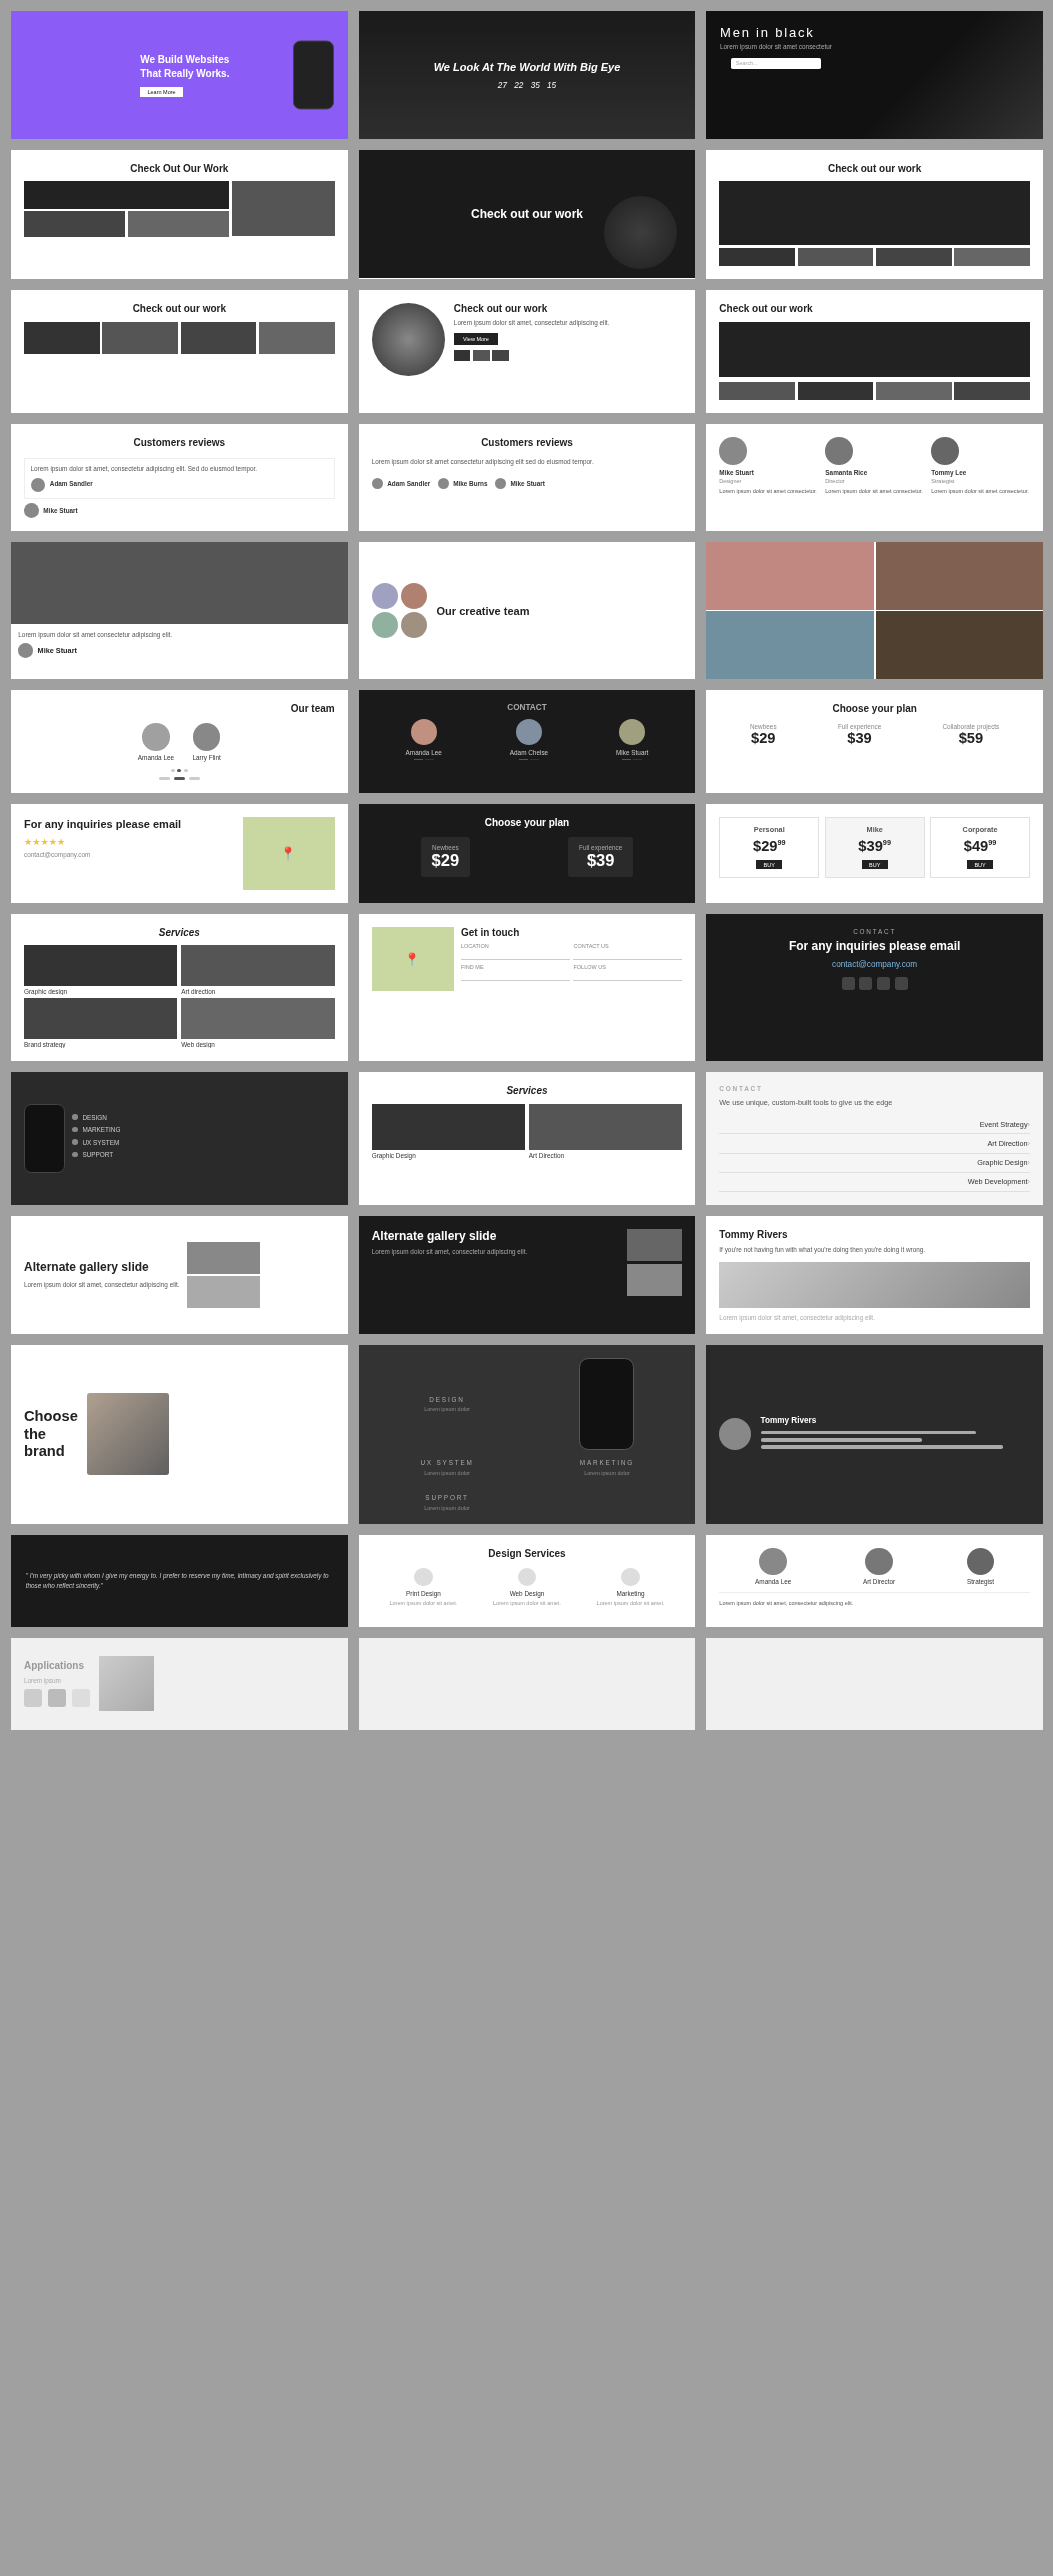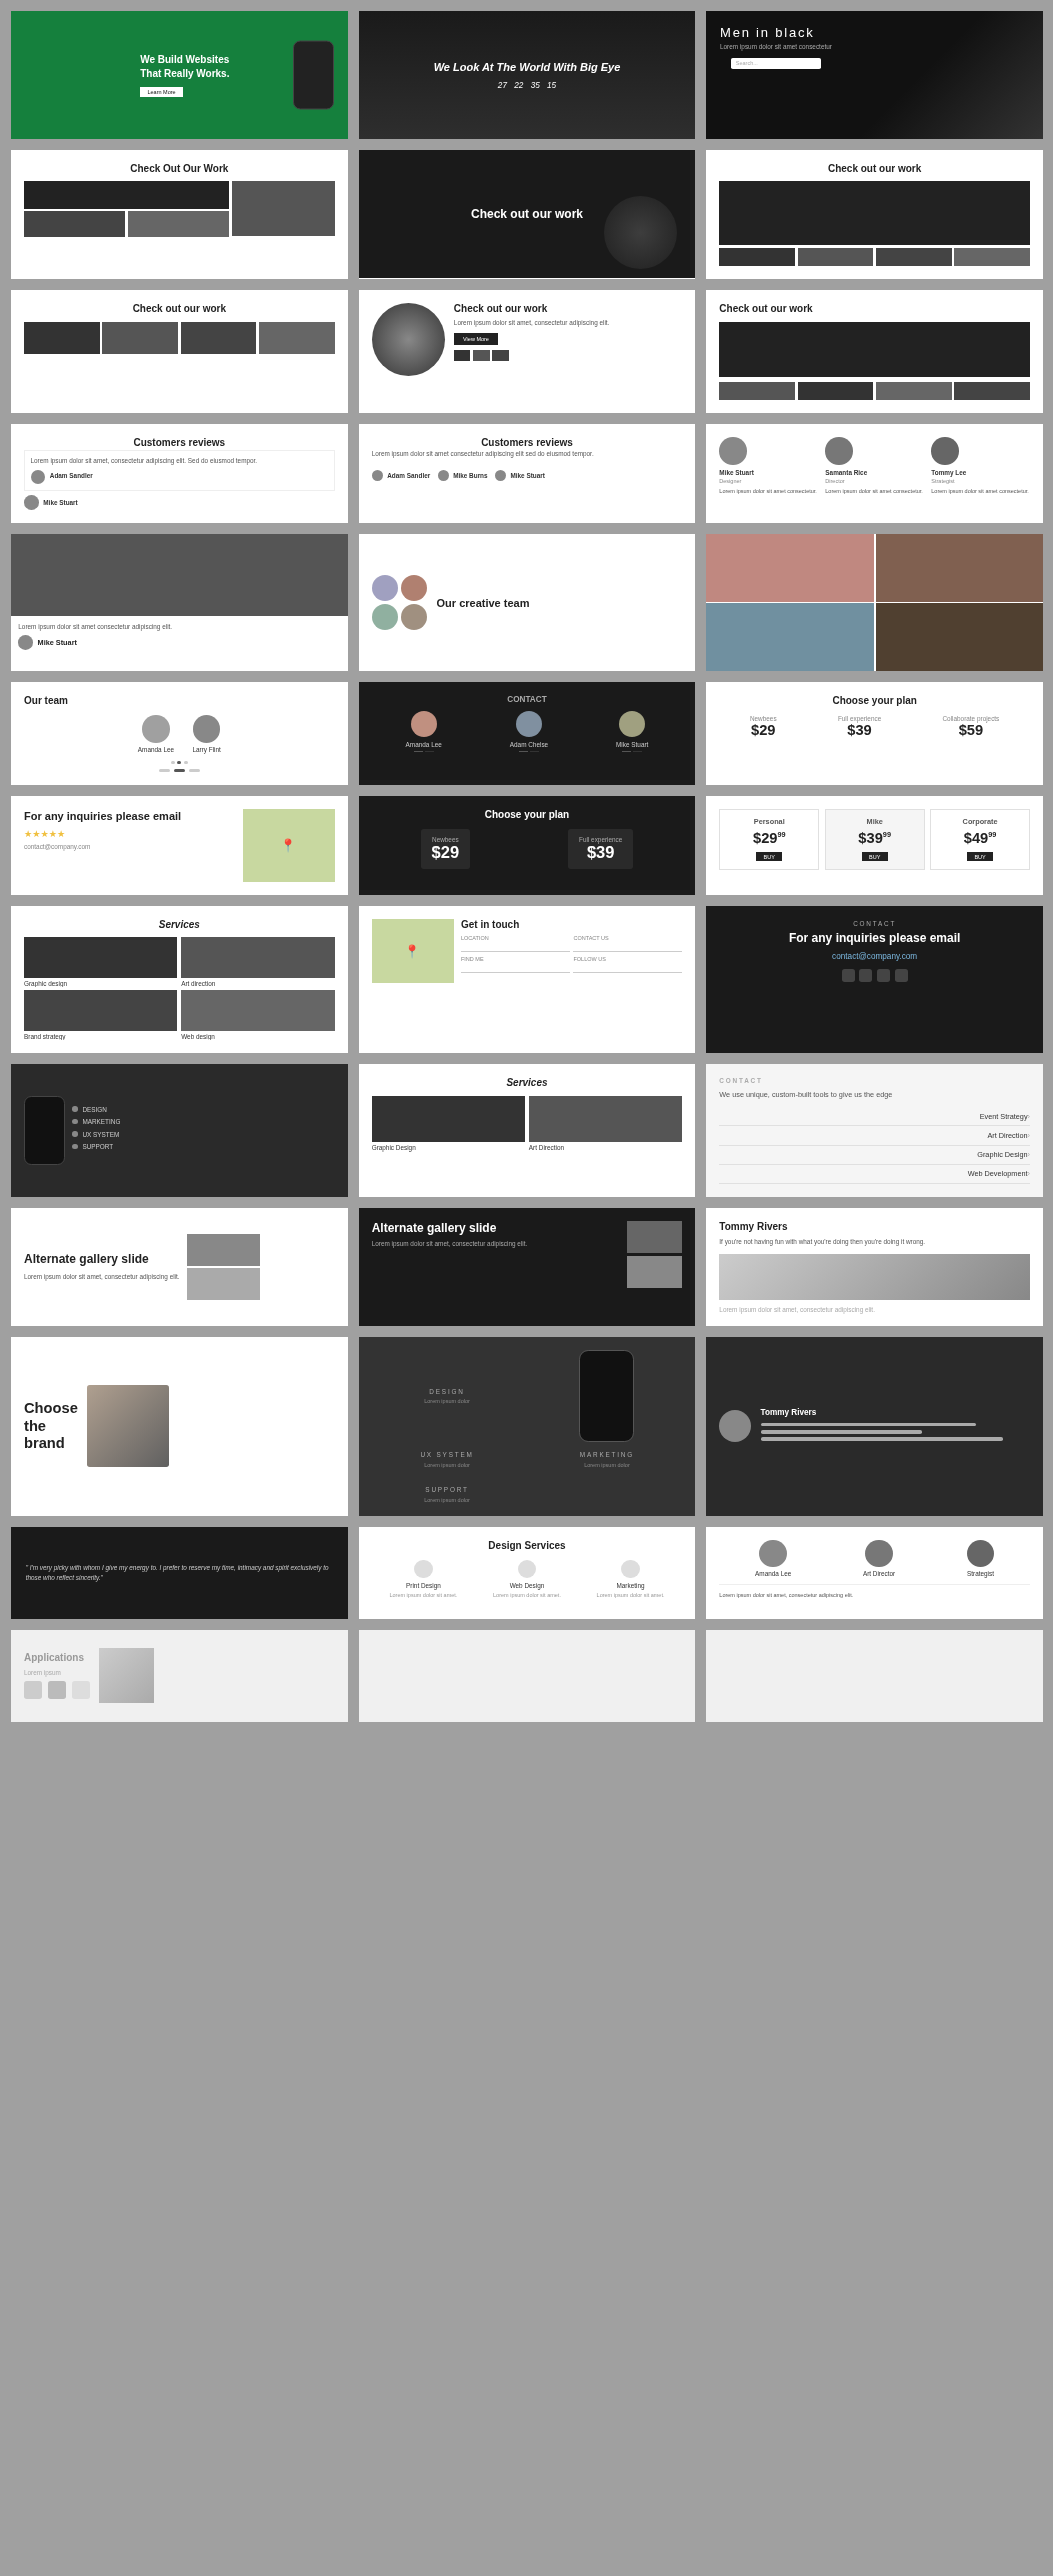--- a/index.html
+++ b/index.html
@@ -991,7 +991,7 @@
 <div class="grid">
 
   <div class="card">
-    <div class="hero-card" style="background:#15803d;">
+    <div class="hero-card" style="background:#8b5cf6;">
       <div style="position:absolute;right:13.7px;top:50%;transform:translateY(-50%);width:41px;height:69px;background:#222;border-radius:7.3px;border:1.8px solid #444;"></div>
       <div class="hero-content" style="text-align:left;padding-left:13.7px;position:relative;z-index:2;">
         <h1 style="font-size:10px;line-height:1.4;max-width:92px;">We Build Websites That Really Works.</h1>

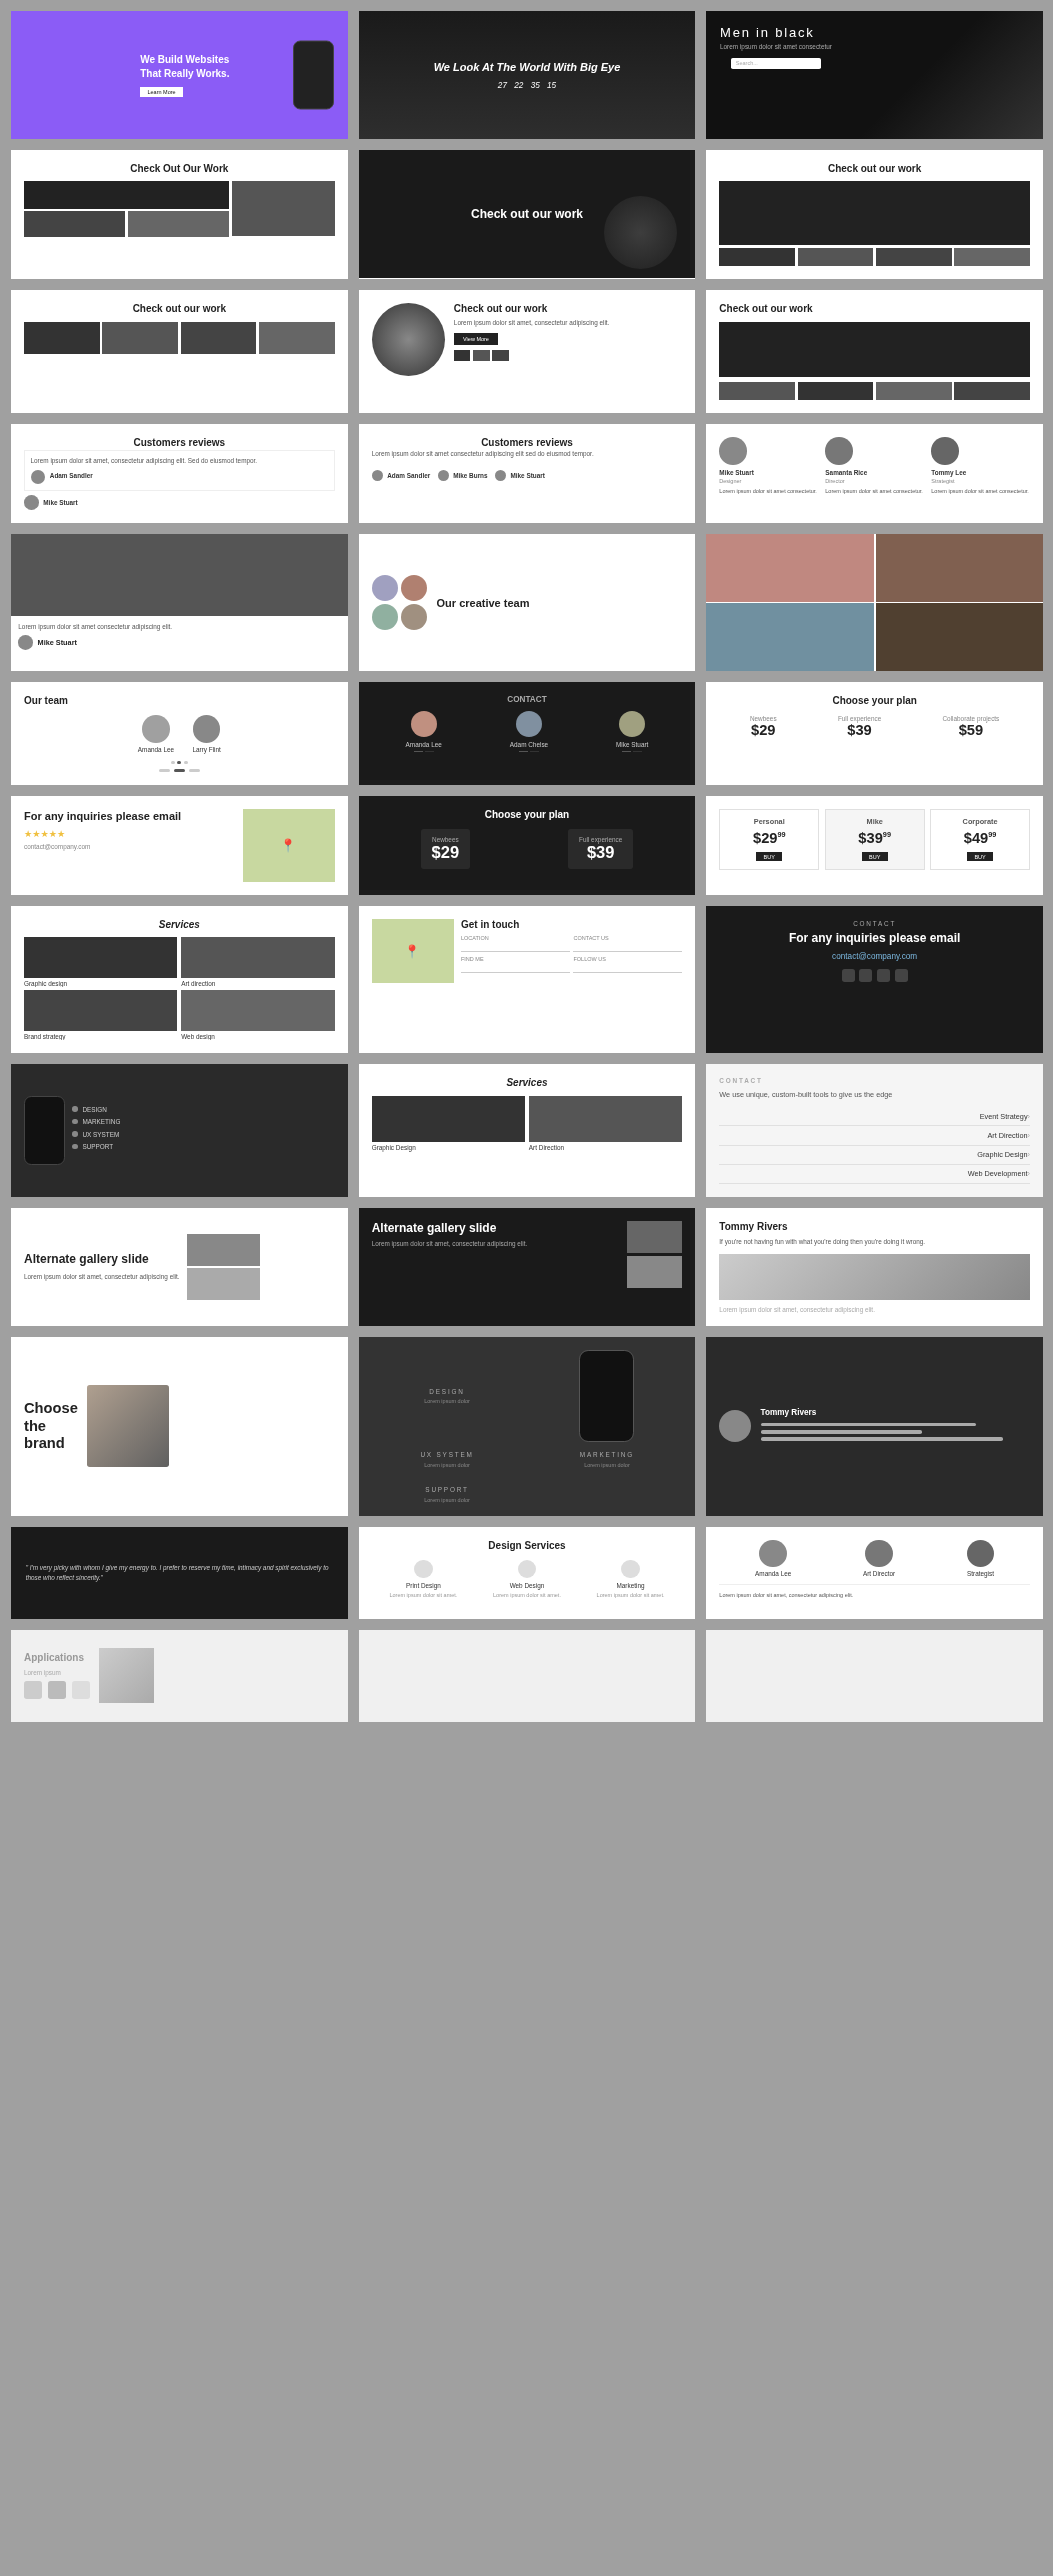--- a/index.html
+++ b/index.html
@@ -91,7 +91,7 @@
     .reviews-card h2 {
       text-align: center;
       font-size: 10px;
-      margin-bottom: 2px;
+      margin-bottom: 10px;
       color: #222;
     }
 

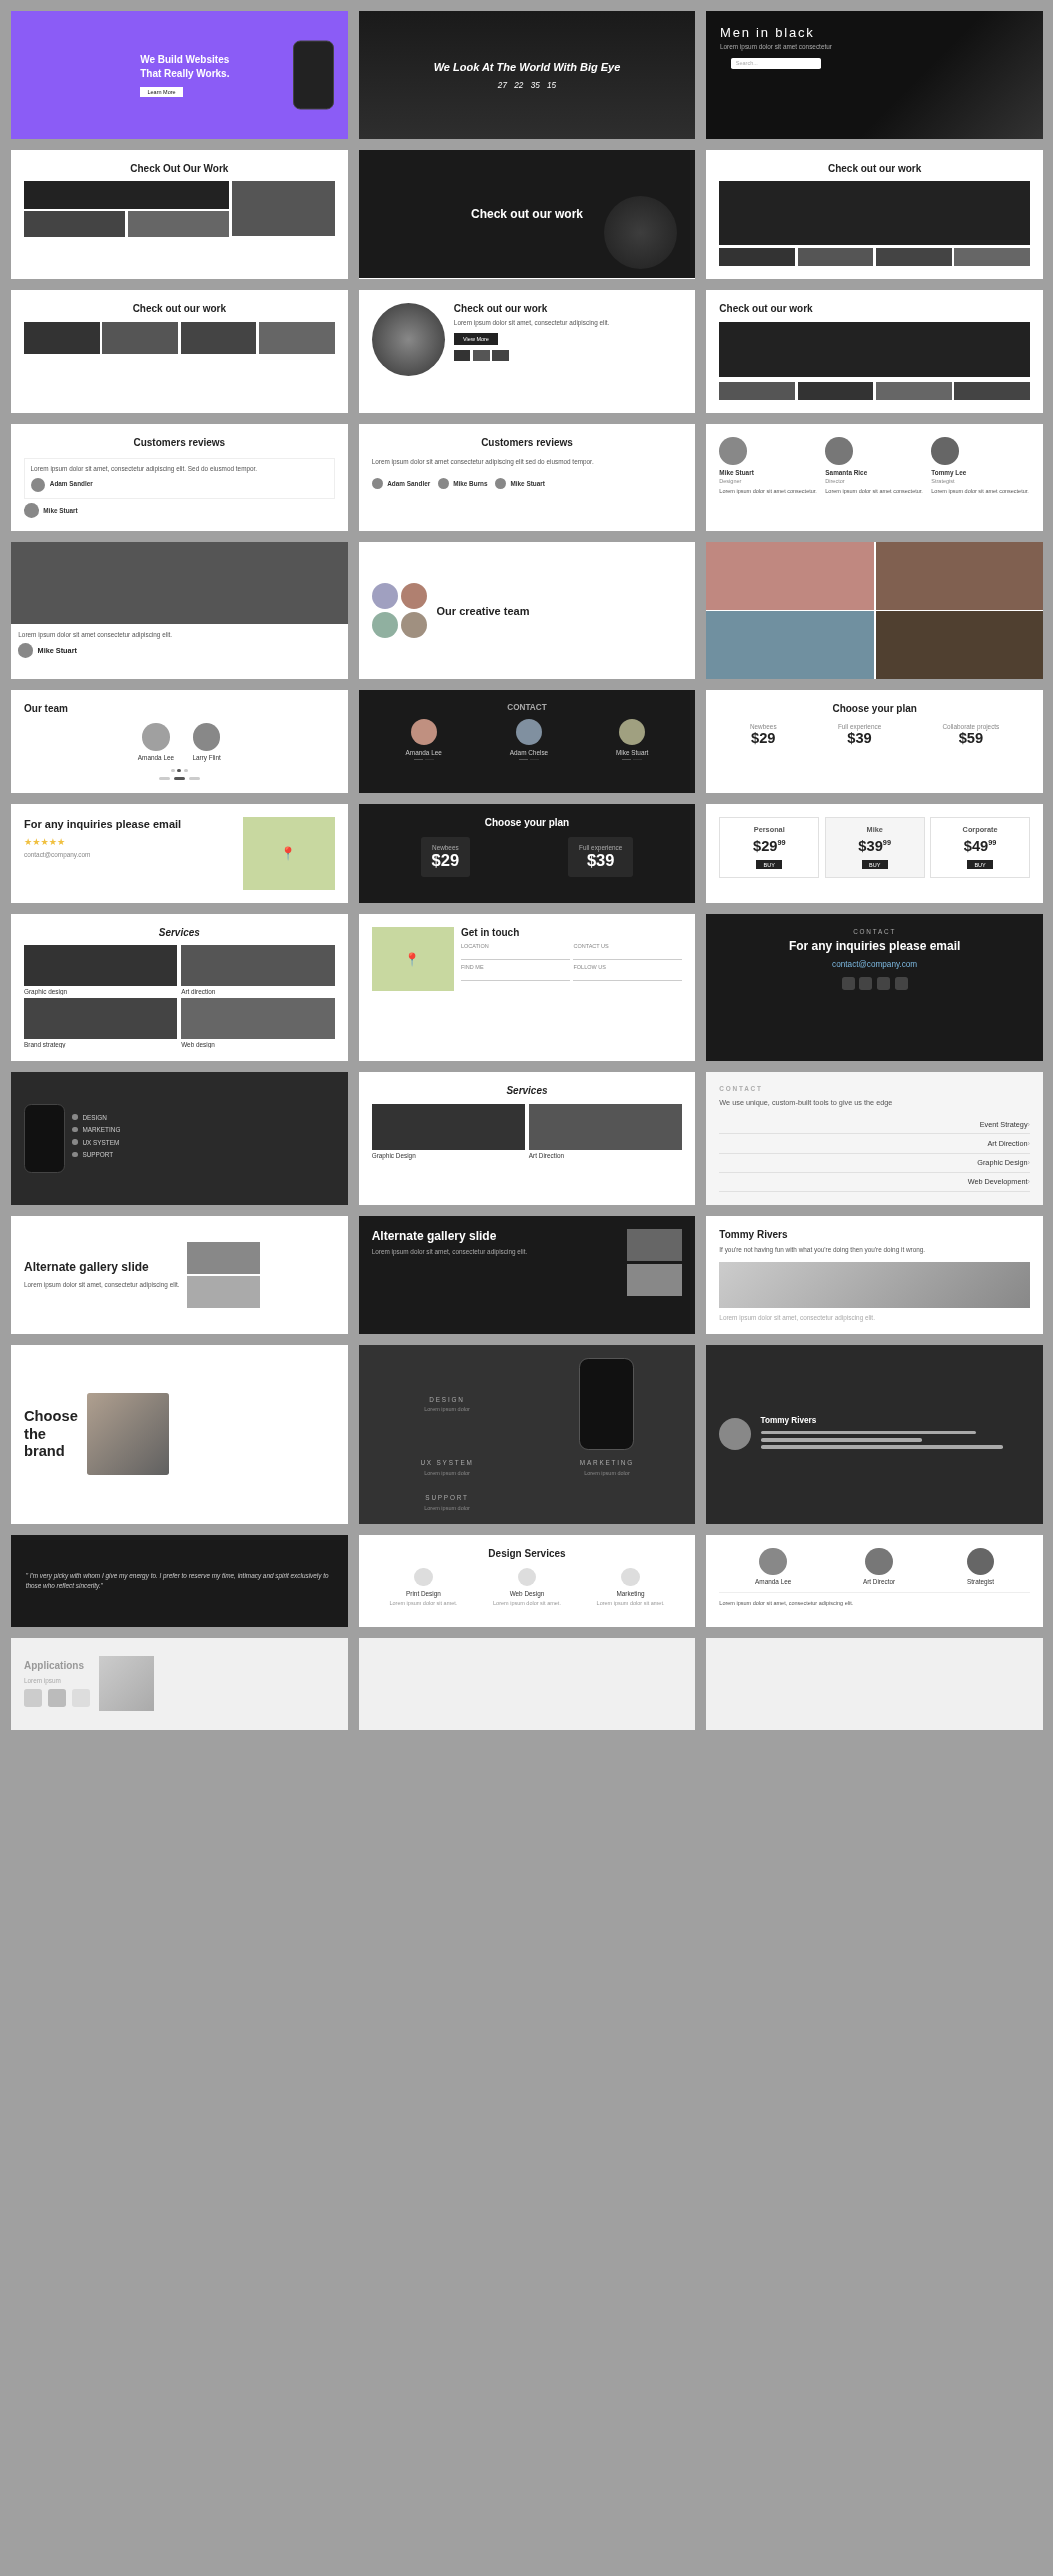--- a/index.html
+++ b/index.html
@@ -139,7 +139,7 @@
     }
 
     .team-card h2 {
-      text-align: left;
+      text-align: right;
       font-size: 10px;
       margin-bottom: 9.2px;
       color: #222;

